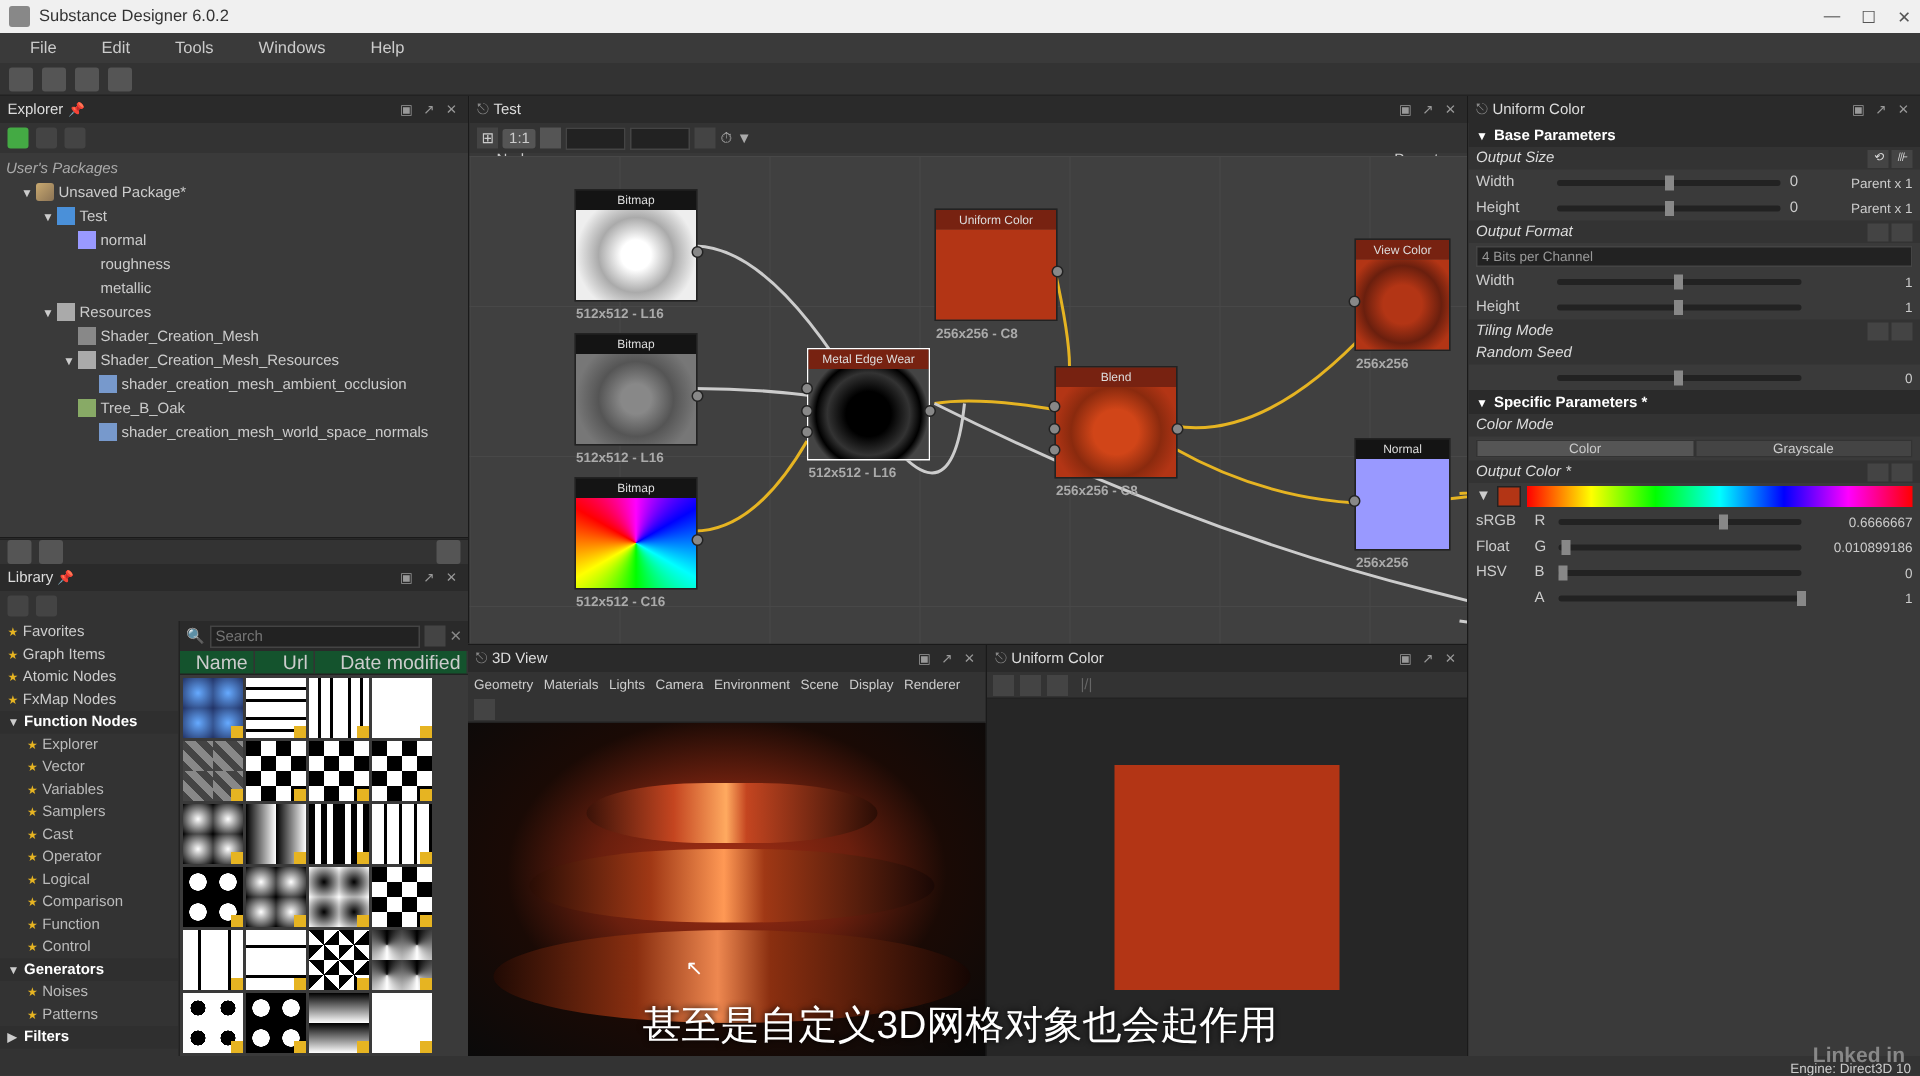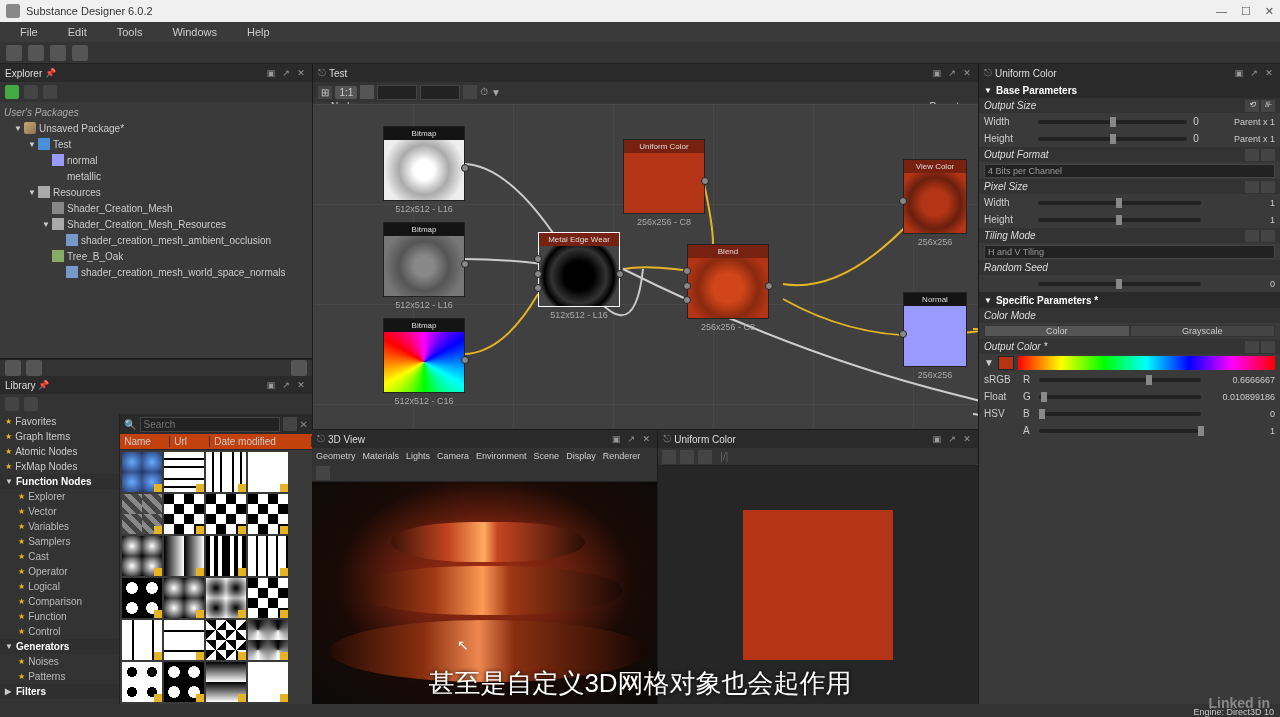--- a/index.html
+++ b/index.html
@@ -168,6 +168,11 @@
             <div class="tree-item indent-3">
               <span class="arrow"></span>
               <span class="icon "></span>
+              <span>roughness</span>
+            </div>
+            <div class="tree-item indent-3">
+              <span class="arrow"></span>
+              <span class="icon "></span>
               <span>metallic</span>
             </div>
             <div class="tree-item indent-2">

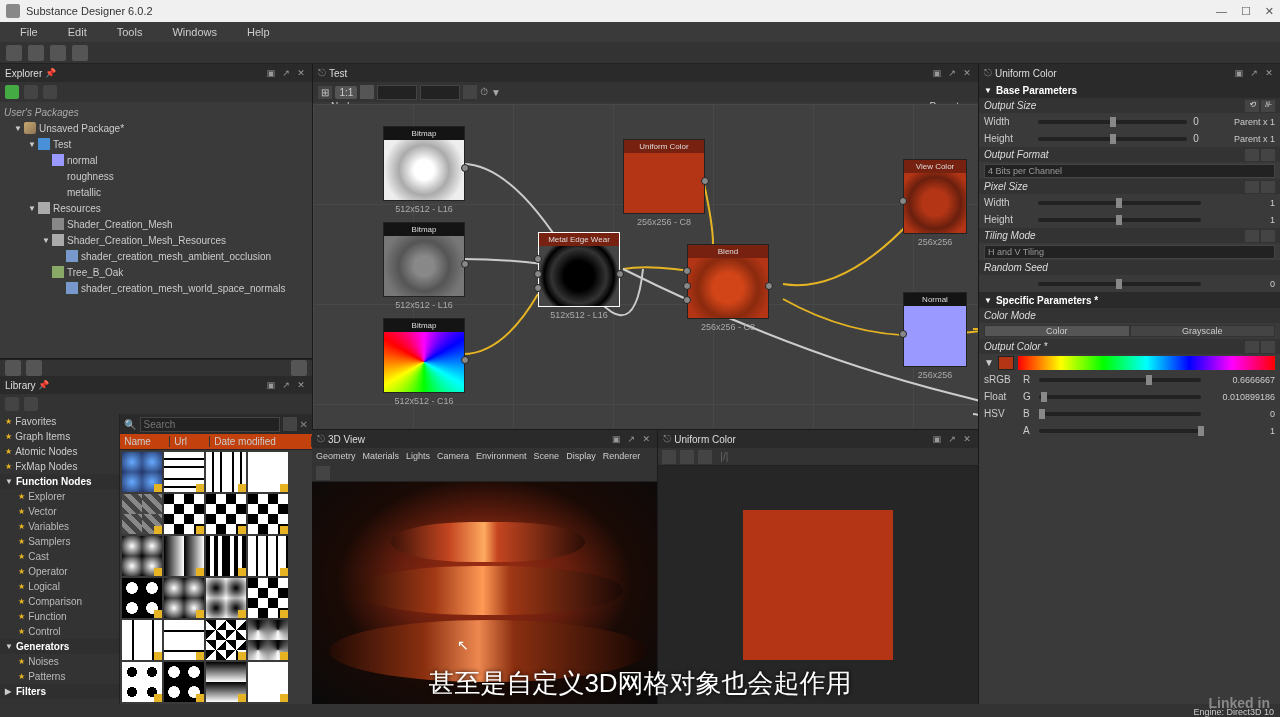--- a/index.html
+++ b/index.html
@@ -624,13 +624,6 @@
         <div class="prop-row">
             <span class="field">4 Bits per Channel</span>
           </div>
-        <div class="prop-subheader">
-            <span>Pixel Size</span>
-            <div style="margin-left:auto;display:flex;gap:2px">
-              <span style="width:14px;height:12px;background:#444"></span>
-              <span style="width:14px;height:12px;background:#444"></span>
-            </div>
-          </div>
         <div class="prop-row">
             <span class="label">Width</span>
             <div class="slider">

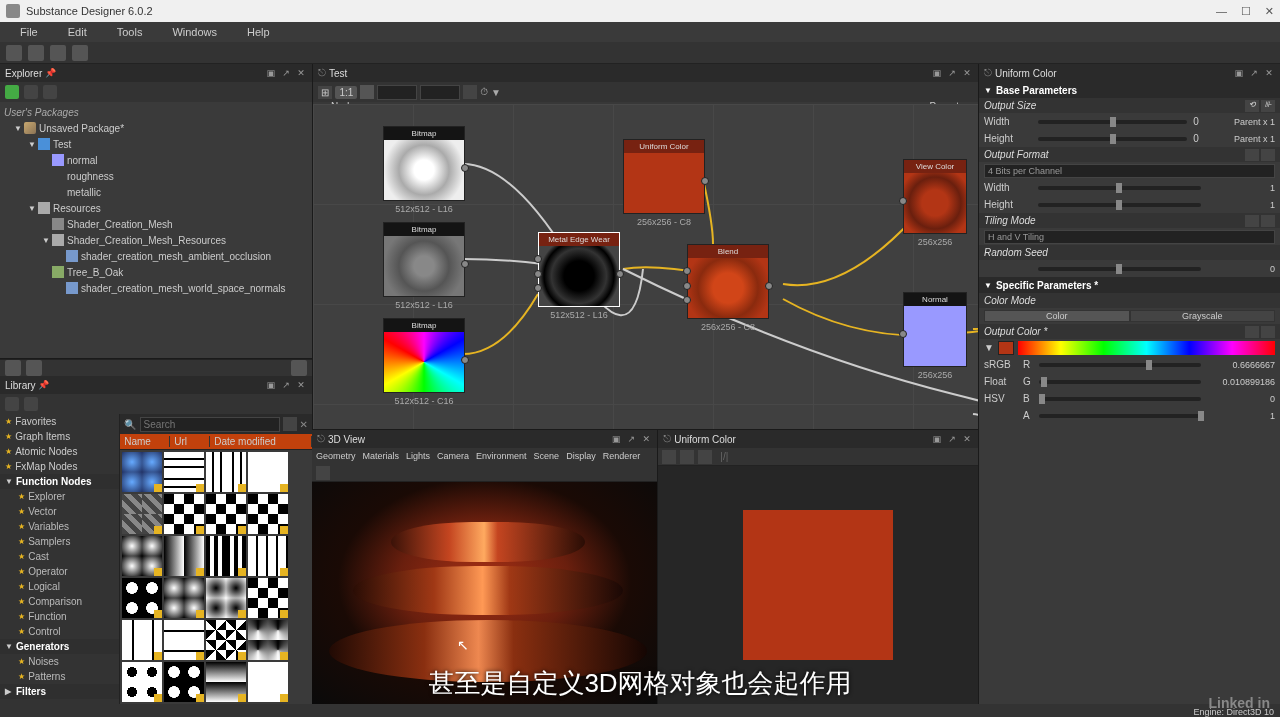--- a/index.html
+++ b/index.html
@@ -65,7 +65,7 @@
 .node { position: absolute; background: #333; border: 1px solid #222; }
 .node-title { height: 13px; background: rgba(0,0,0,0.6); color: #ddd; font-size: 8px; display: flex; align-items: center; justify-content: center; }
 .node-body { width: 80px; height: 60px; }
-.node-caption { position: absolute; bottom: -14px; left: 0; right: 0; text-align: center; font-size: 9px; color: #aaa; }
+.node-caption { position: absolute; bottom: -14px; left: 0; right: 0; text-align: left; font-size: 9px; color: #aaa; font-weight: bold; }
 .node .port-l, .node .port-r { position: absolute; width: 8px; height: 8px; background: #888; border-radius: 50%; border: 1px solid #222; }
 .node .port-r { right: -5px; top: 50%; }
 .node .port-l { left: -5px; top: 50%; }

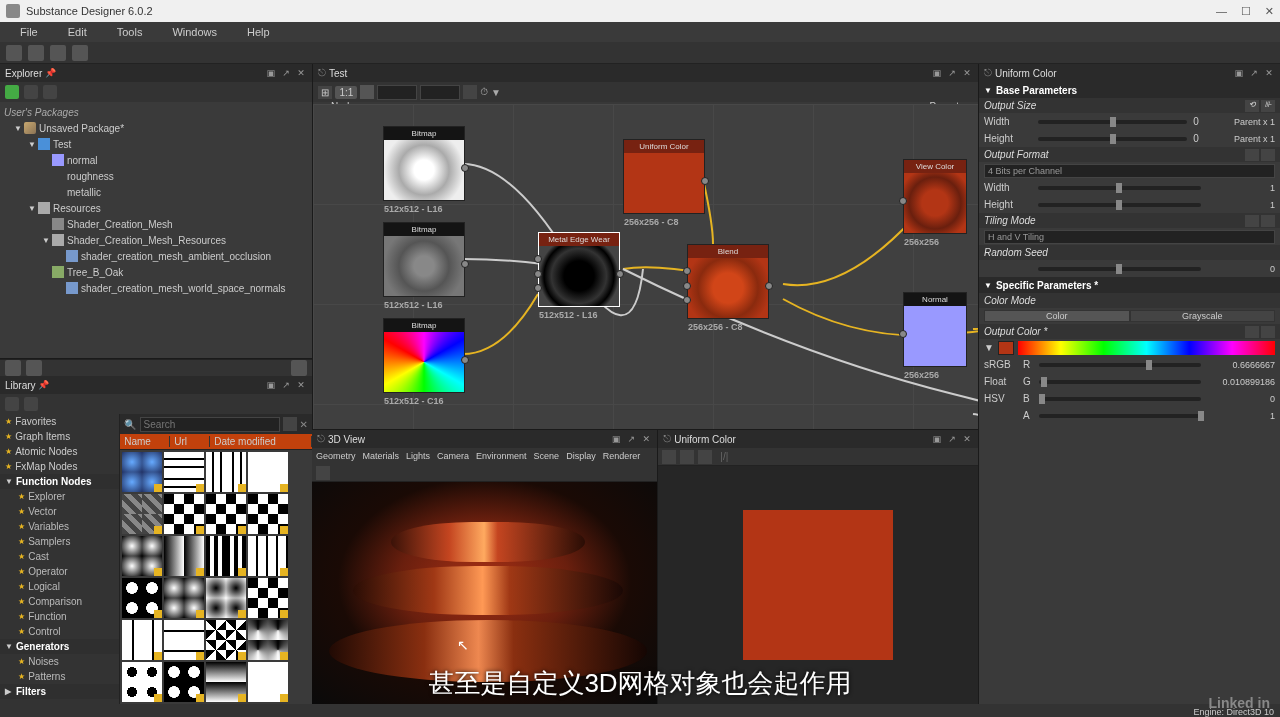--- a/index.html
+++ b/index.html
@@ -645,9 +645,6 @@
               <span style="width:14px;height:12px;background:#444"></span>
             </div>
           </div>
-        <div class="prop-row">
-            <span class="field">H and V Tiling</span>
-          </div>
         <div class="prop-subheader">
             <span>Random Seed</span>
           </div>

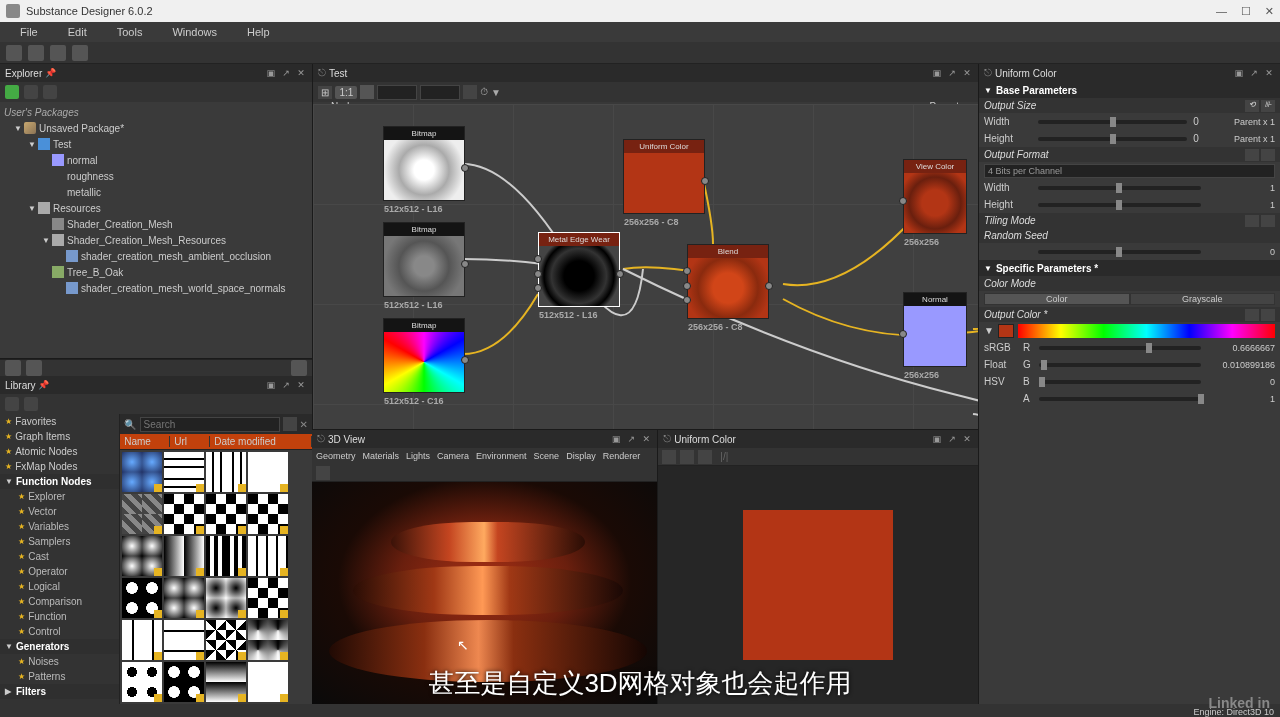--- a/index.html
+++ b/index.html
@@ -493,7 +493,7 @@
           <div class="port-r"></div>
           <div class="node-caption">512x512 - L16</div>
         </div>
-        <div class="node" style="left:374px;top:140px">
+        <div class="node" style="left:390px;top:140px">
           <div class="node-title" style="background:#772211">Blend</div>
           <div class="node-body" style="background:radial-gradient(circle,#d14518 30%,#8a2a0e 60%,#b33515 85%)"></div>
           <div class="port-l" style="top:30%"></div>

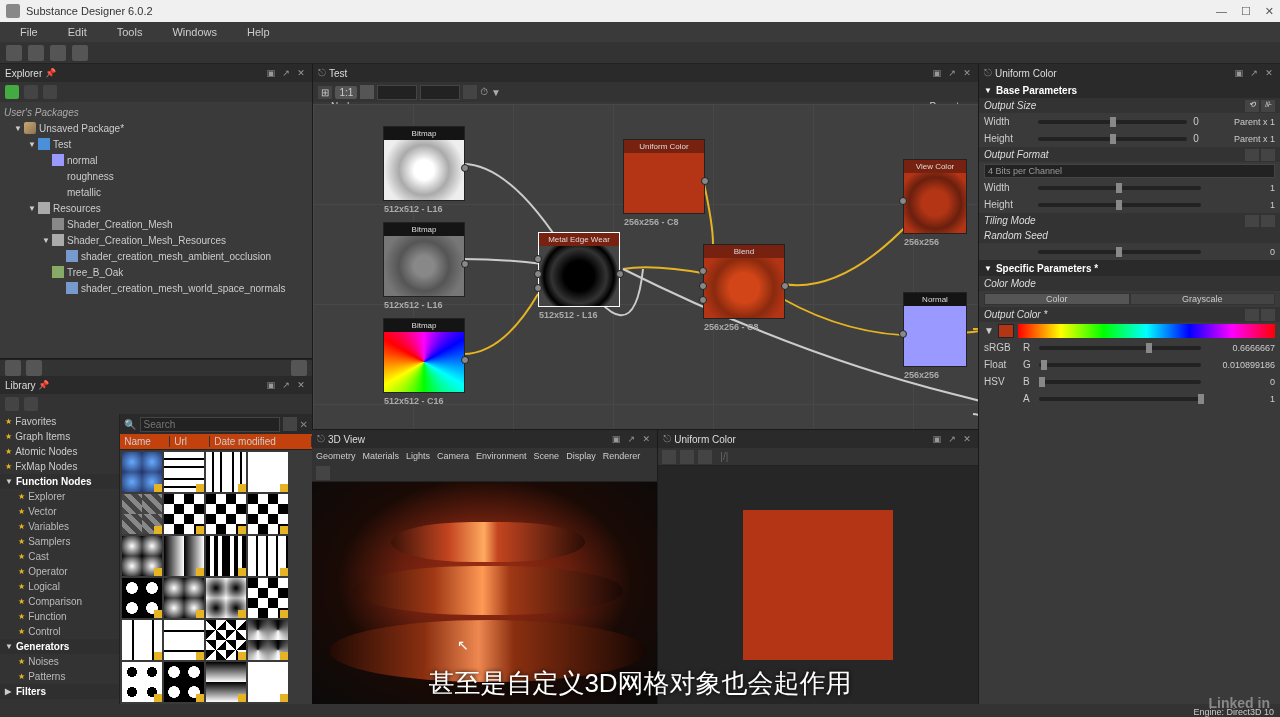--- a/index.html
+++ b/index.html
@@ -48,7 +48,7 @@
 .lib-right { flex: 1; display: flex; flex-direction: column; background: #3a3a3a; }
 .lib-search { height: 20px; background: #2a2a2a; display: flex; align-items: center; padding: 0 4px; gap: 3px; }
 .lib-search input { flex: 1; background: #222; border: 1px solid #444; color: #ccc; height: 15px; font-size: 10px; padding: 0 3px; }
-.lib-cols { height: 16px; background: #c2410c; display: flex; align-items: center; font-size: 10px; color: #ccc; border-bottom: 1px solid #222; }
+.lib-cols { height: 16px; background: #14532d; display: flex; align-items: center; font-size: 13px; color: #ccc; border-bottom: 1px solid #222; text-align: right; }
 .lib-cols span { padding: 0 4px; border-right: 1px solid #333; }
 .lib-grid { flex: 1; display: grid; grid-template-columns: repeat(4, 40px); gap: 2px; padding: 2px; align-content: start; overflow: hidden; }
 .lib-thumb { width: 40px; height: 40px; background: #222; position: relative; }

